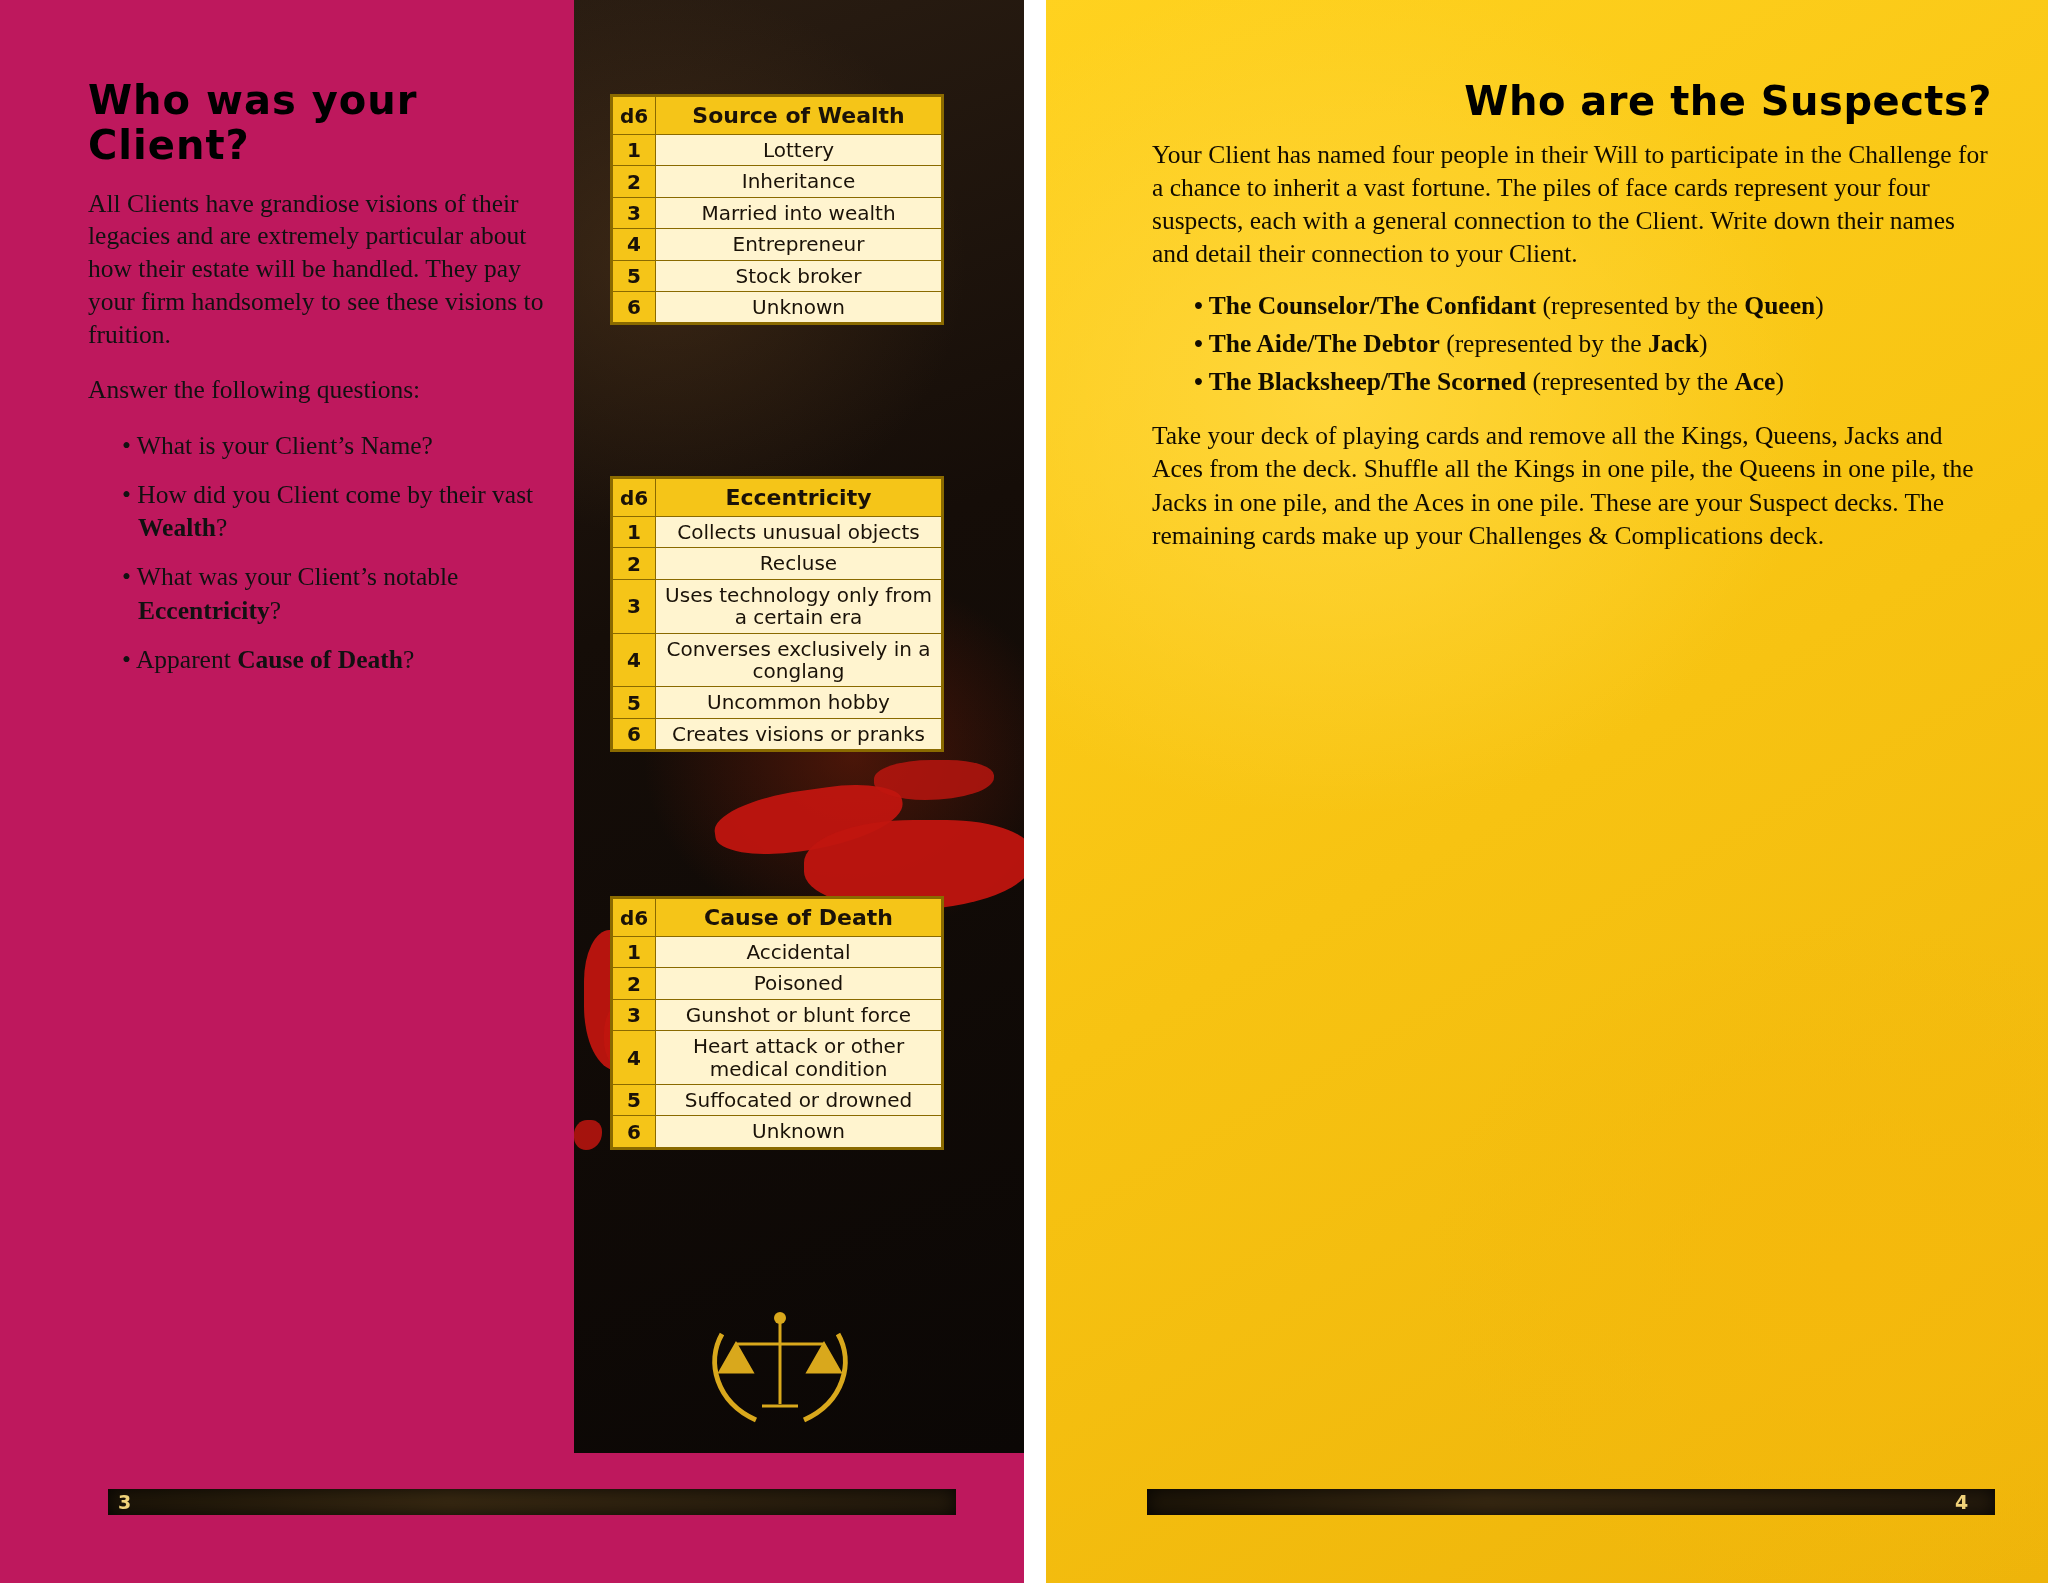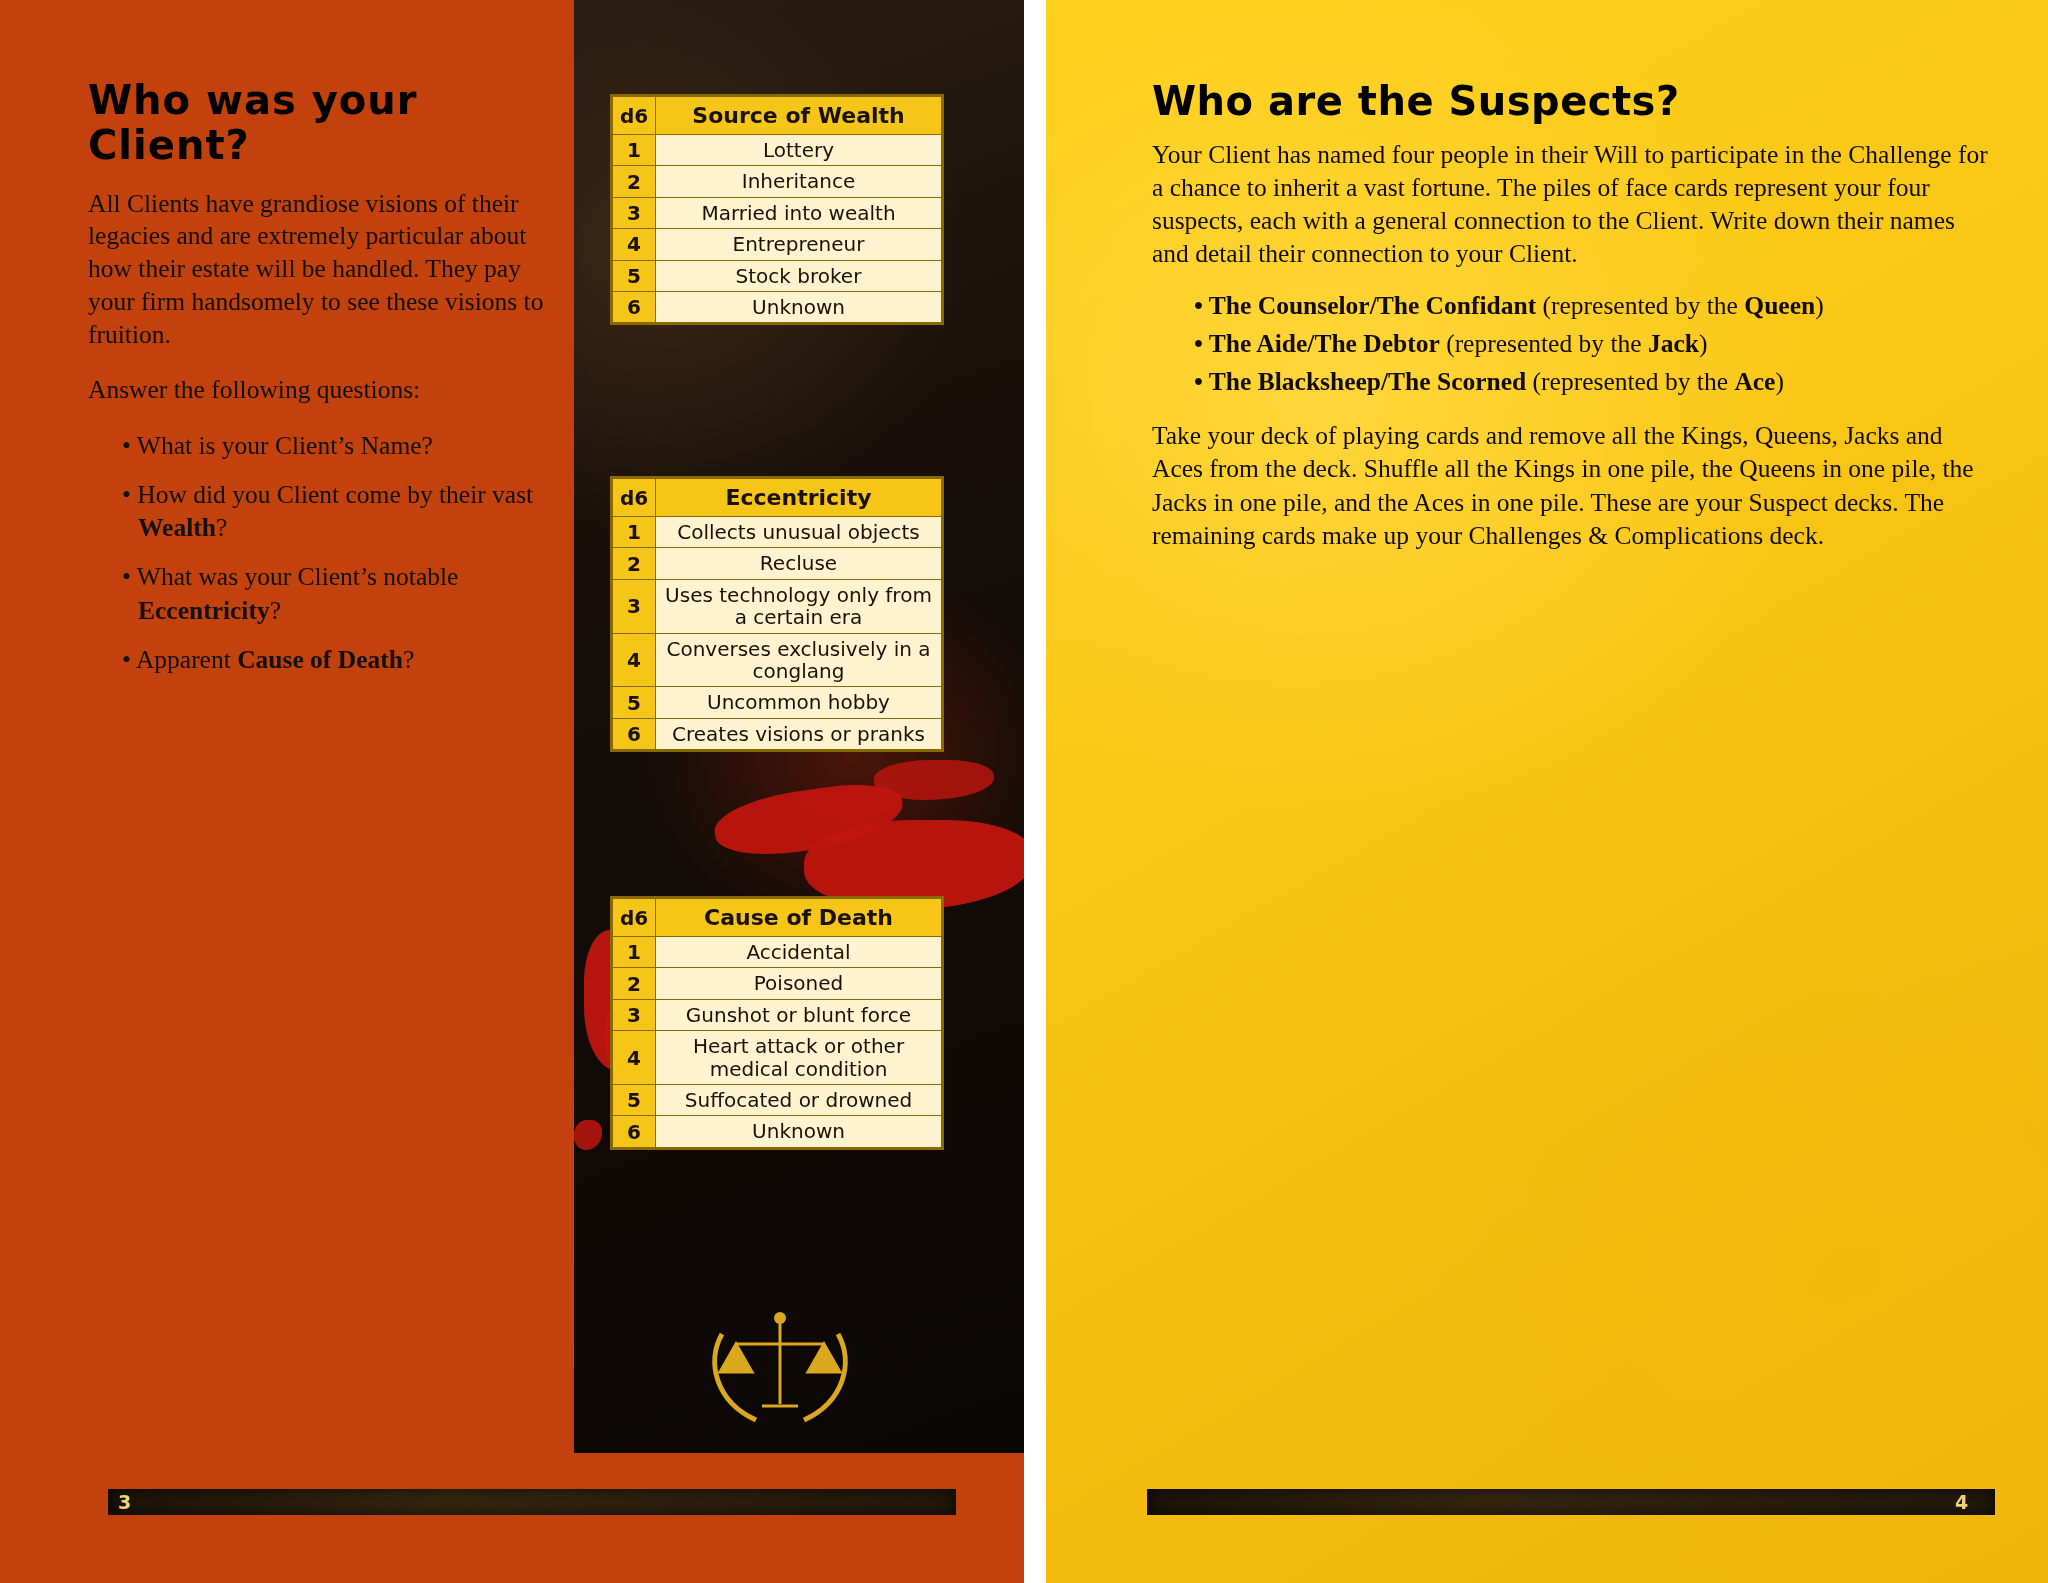--- a/index.html
+++ b/index.html
@@ -24,7 +24,7 @@
     position: relative;
     width: 1024px;
     height: 1583px;
-    background: #c2410c;
+    background: #be185d;
     overflow: hidden;
   }
   .left-dark-strip {

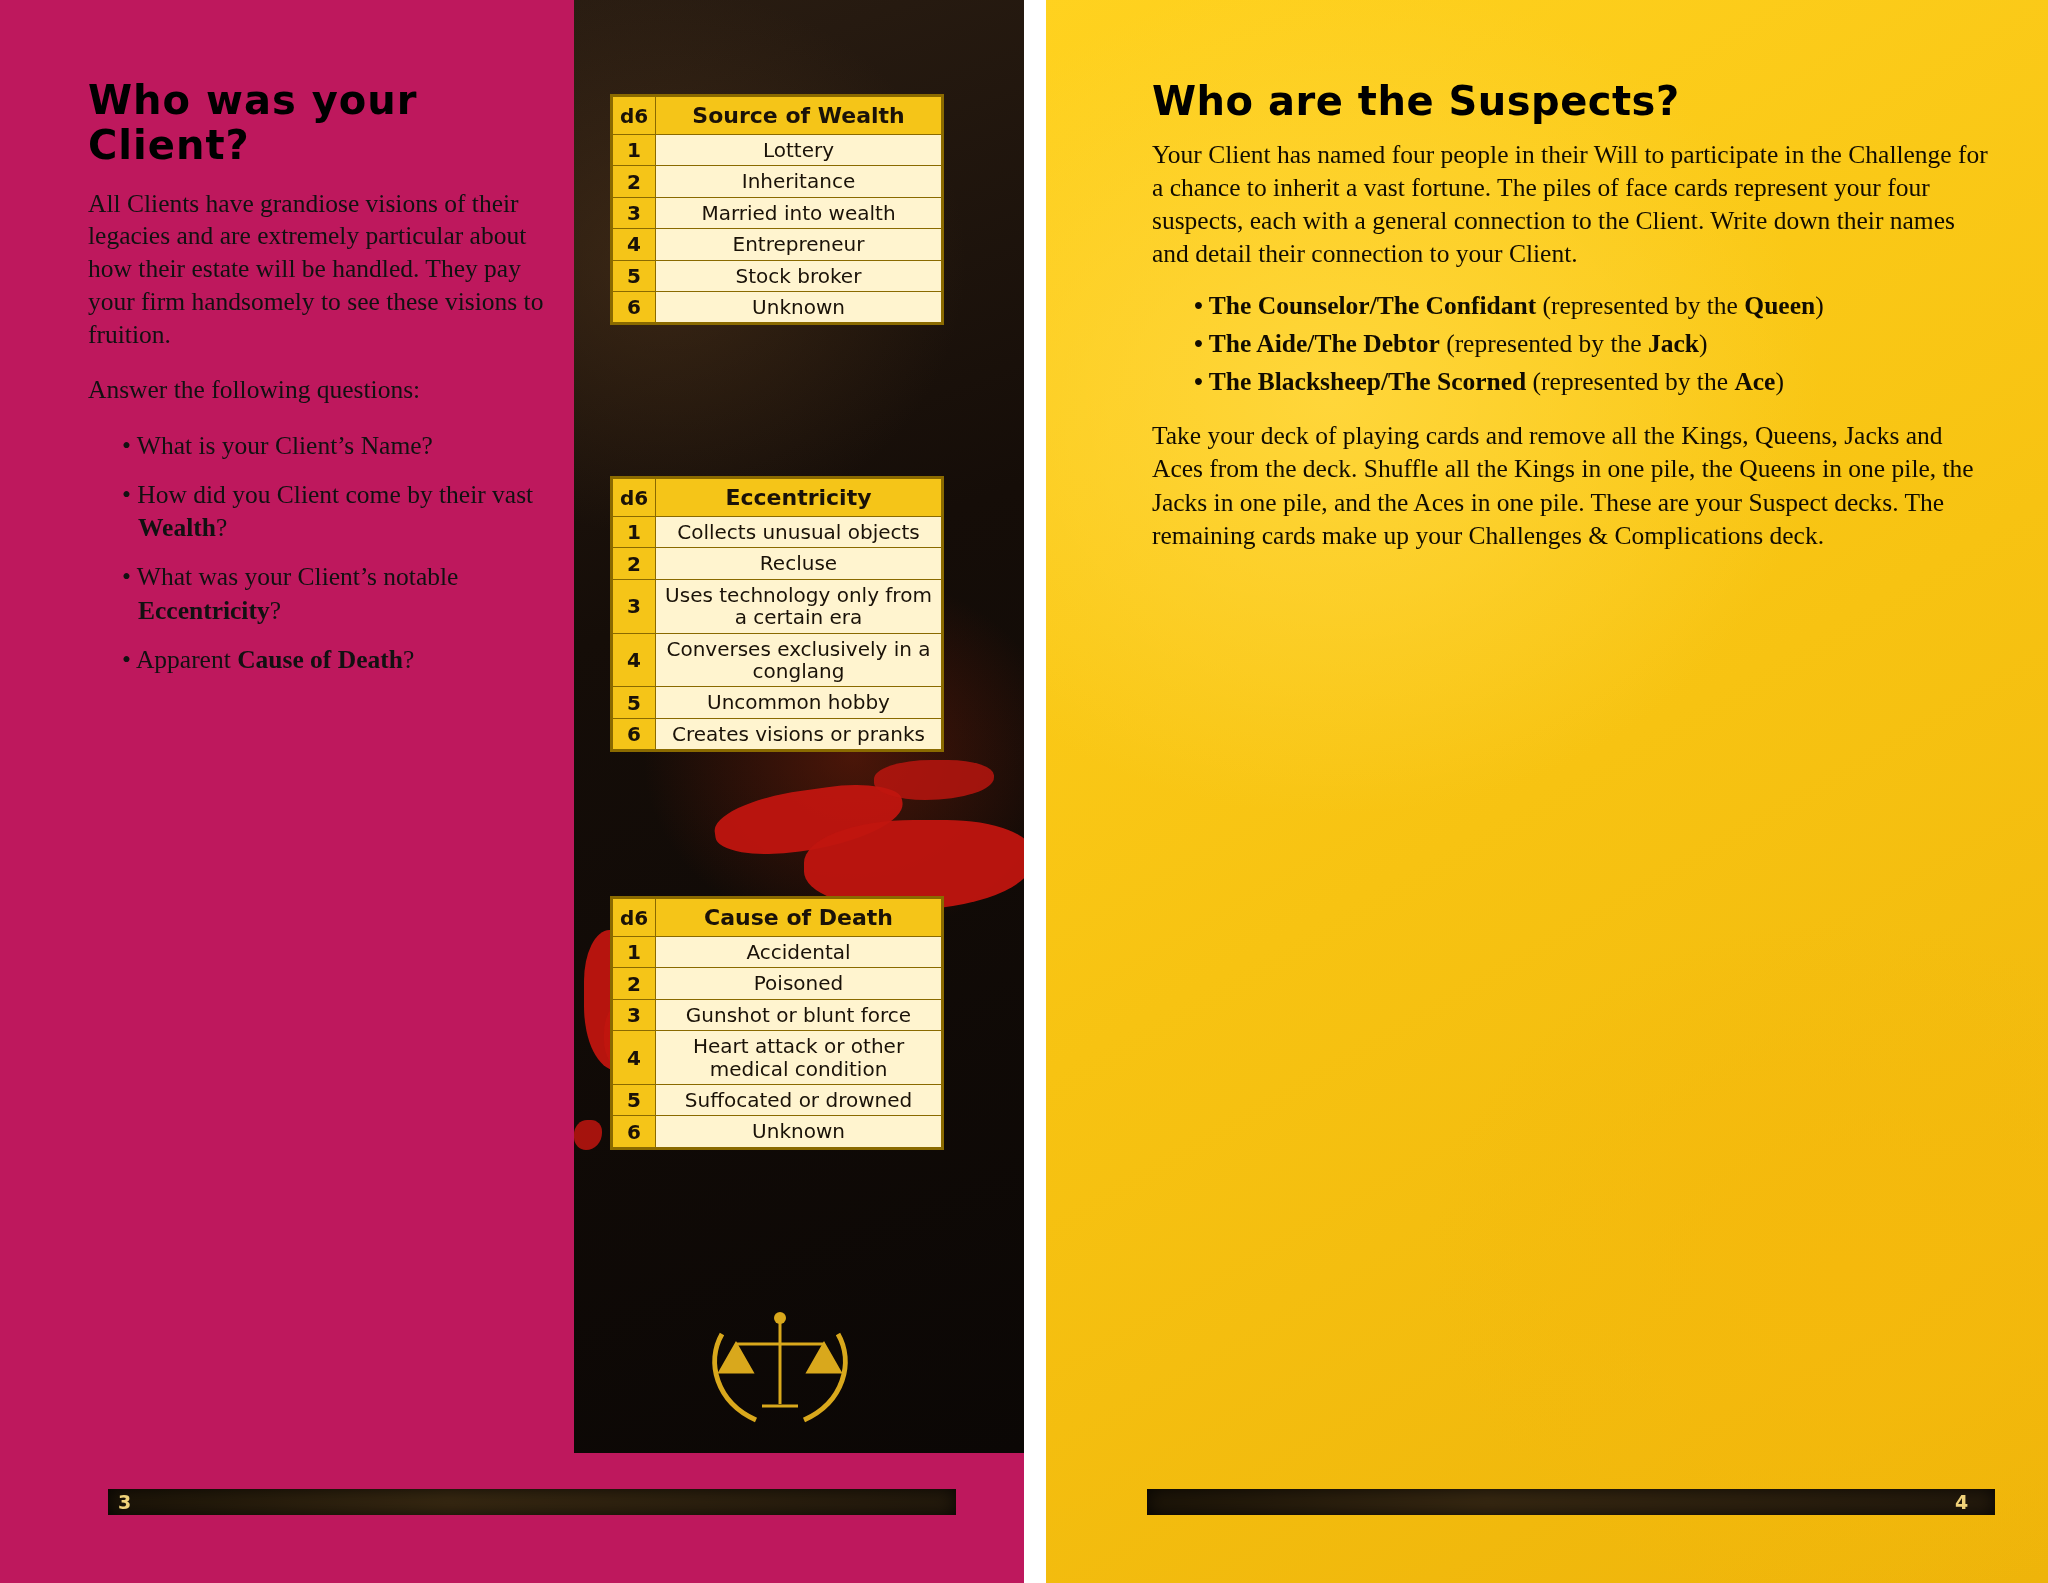--- a/index.html
+++ b/index.html
@@ -177,6 +177,7 @@
     letter-spacing: 0.5px;
     color: #000000;
     margin: 0 0 14px 0;
+    text-align: right;
   }
   .right-par {
     font-family: "Liberation Serif", serif;

